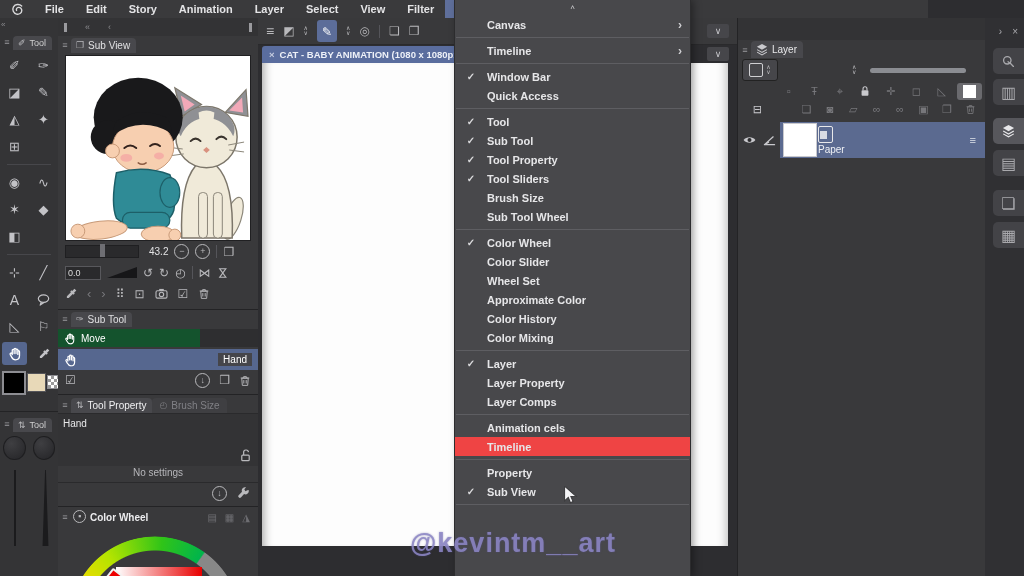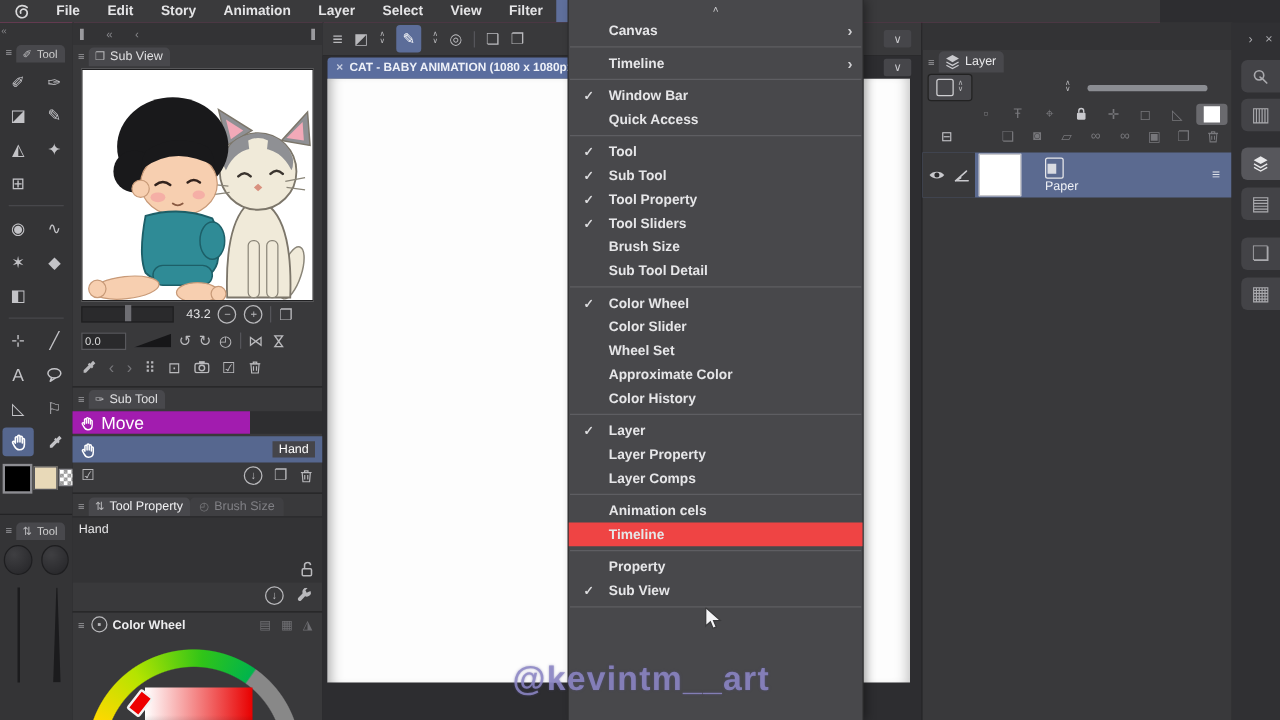--- a/index.html
+++ b/index.html
@@ -124,7 +124,7 @@
   #layerrow{display:flex;align-items:center;height:36px;margin-top:4px;background:#5b6a90}
   #layerrow .lzone{width:42px;height:100%;background:#39393b;display:flex;align-items:center;gap:7px;padding-left:5px;box-sizing:border-box}
   .thumb{width:32px;height:32px;background:#fff;border:1px solid #c9c9cd;margin-left:3px}
-  .lmeta{display:flex;flex-direction:column;margin-left:19px;gap:1px}
+  .lmeta{display:flex;flex-direction:column;margin-left:1px;gap:1px}
   .papericon{width:13px;height:15px;border:1.6px solid #e8e8ea;border-radius:2px;position:relative;background:#5b6a90}
   .papericon::after{content:"";position:absolute;left:1px;top:4px;width:7px;height:8px;background:#d9dbe2}
   .lname{font-size:10px;color:#eef0f5}

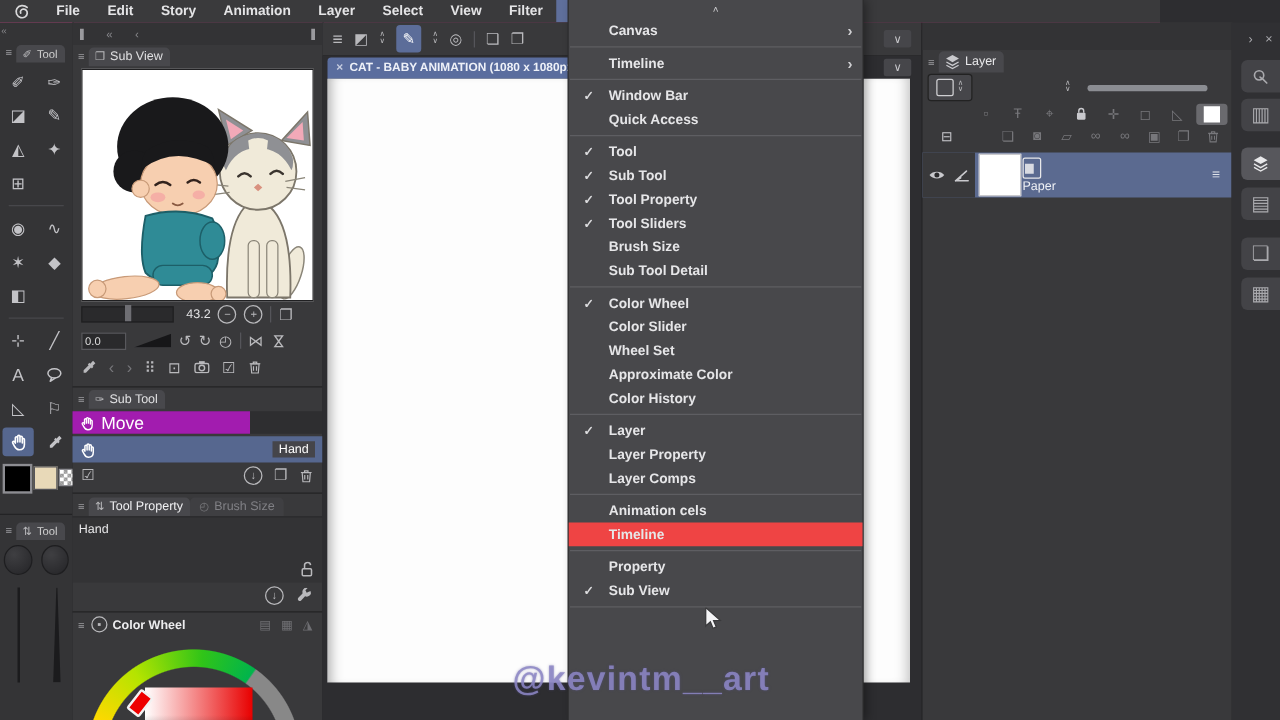--- a/index.html
+++ b/index.html
@@ -586,7 +586,7 @@
       </div>
     <div class="mi">
         <span class="mi-check"></span>
-        <span class="mi-label">Sub Tool Detail</span>
+        <span class="mi-label">Sub Tool Wheel</span>
       </div>
     <div class="msep"></div>
     <div class="mi">

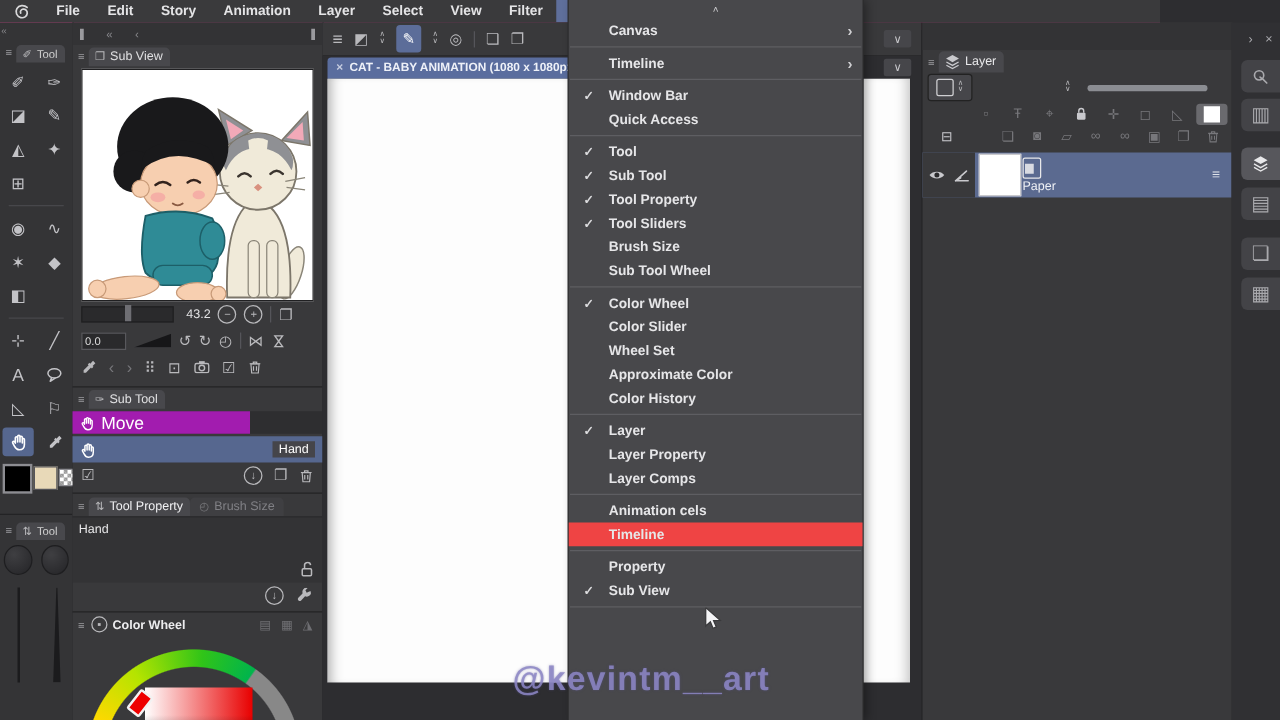--- a/index.html
+++ b/index.html
@@ -61,7 +61,7 @@
   
   #subtool{margin-top:5px;border-top:1px solid #232325}
   .grouptab{height:18px;margin-top:2px;display:flex;align-items:center;background:#2e2e30}
-  .grouptab .tabsel{width:130px;height:100%;background:#a21caf;color:#fff;display:flex;align-items:center;gap:6px;padding:0 6px;font-size:14px}
+  .grouptab .tabsel{width:130px;height:100%;background:#14532d;color:#fff;display:flex;align-items:center;gap:6px;padding:0 6px;font-size:10px}
   .toolrow{height:21px;margin-top:2px;background:#56678f;display:flex;align-items:center;padding:0 6px;font-size:10px;color:#fff}
   .toolrow .chip{margin-left:auto;background:#45454a;color:#fff;padding:1px 5px;font-size:10px}
   .stfoot{display:flex;align-items:center;height:20px;padding:0 7px;gap:8px}

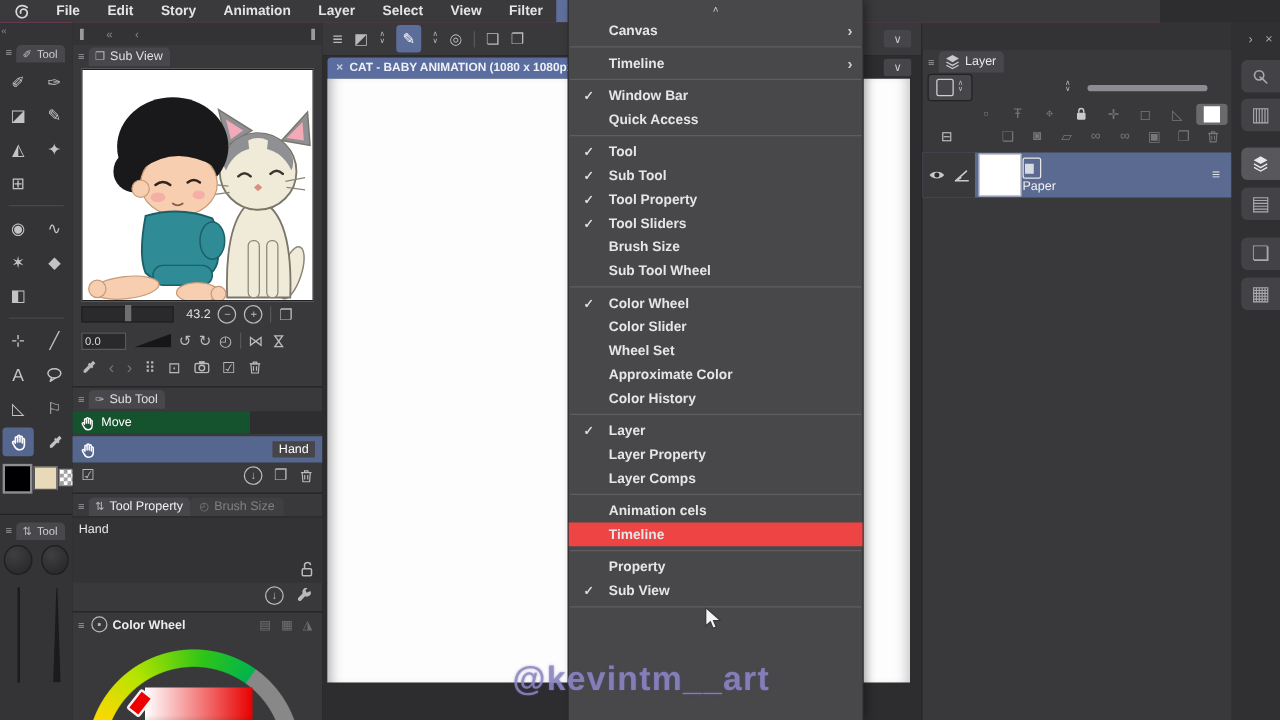--- a/index.html
+++ b/index.html
@@ -609,6 +609,10 @@
         <span class="mi-check"></span>
         <span class="mi-label">Color History</span>
       </div>
+    <div class="mi">
+        <span class="mi-check"></span>
+        <span class="mi-label">Color Mixing</span>
+      </div>
     <div class="msep"></div>
     <div class="mi">
         <span class="mi-check">✓</span>

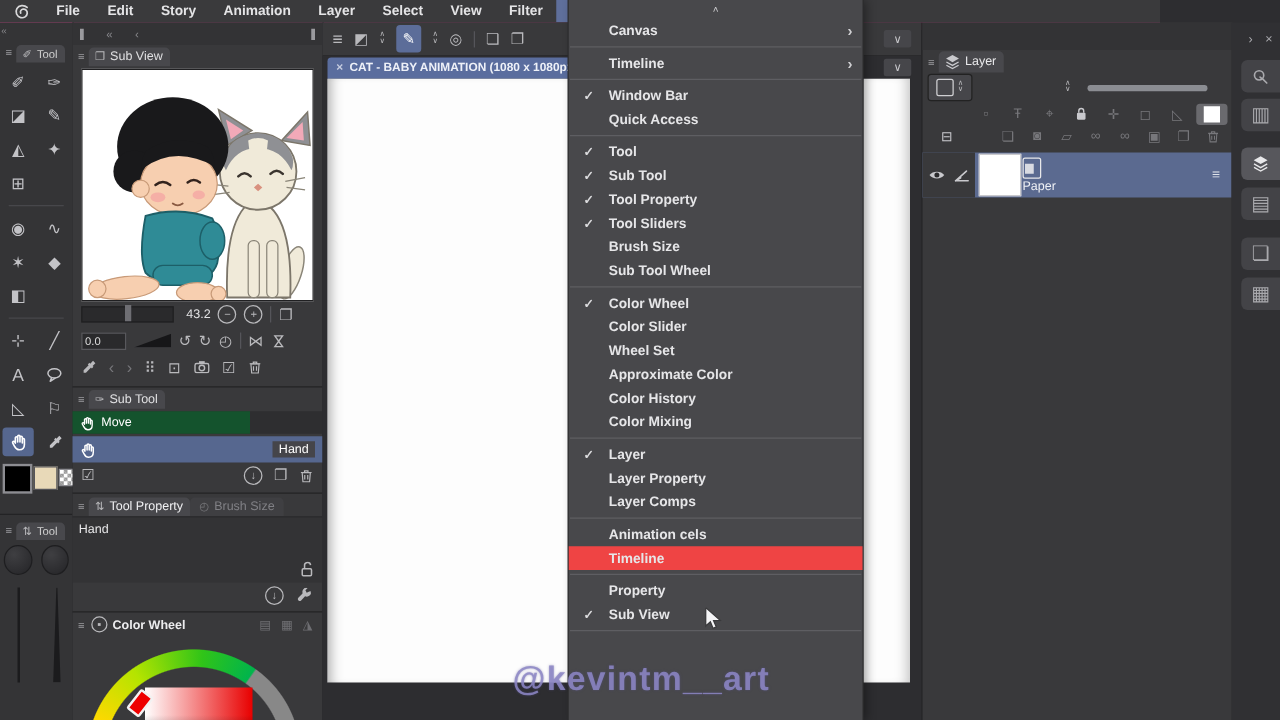--- a/index.html
+++ b/index.html
@@ -487,6 +487,7 @@
             <use href="#sym-lock-open"></use>
           </svg>
       </div>
+      <div class="tpempty">No settings</div>
       <div class="tpfoot">
         <span class="circ">↓</span>
         <svg class="i" width="13" height="13" viewBox="0 0 14 14" style="color:#b9b9bc">

